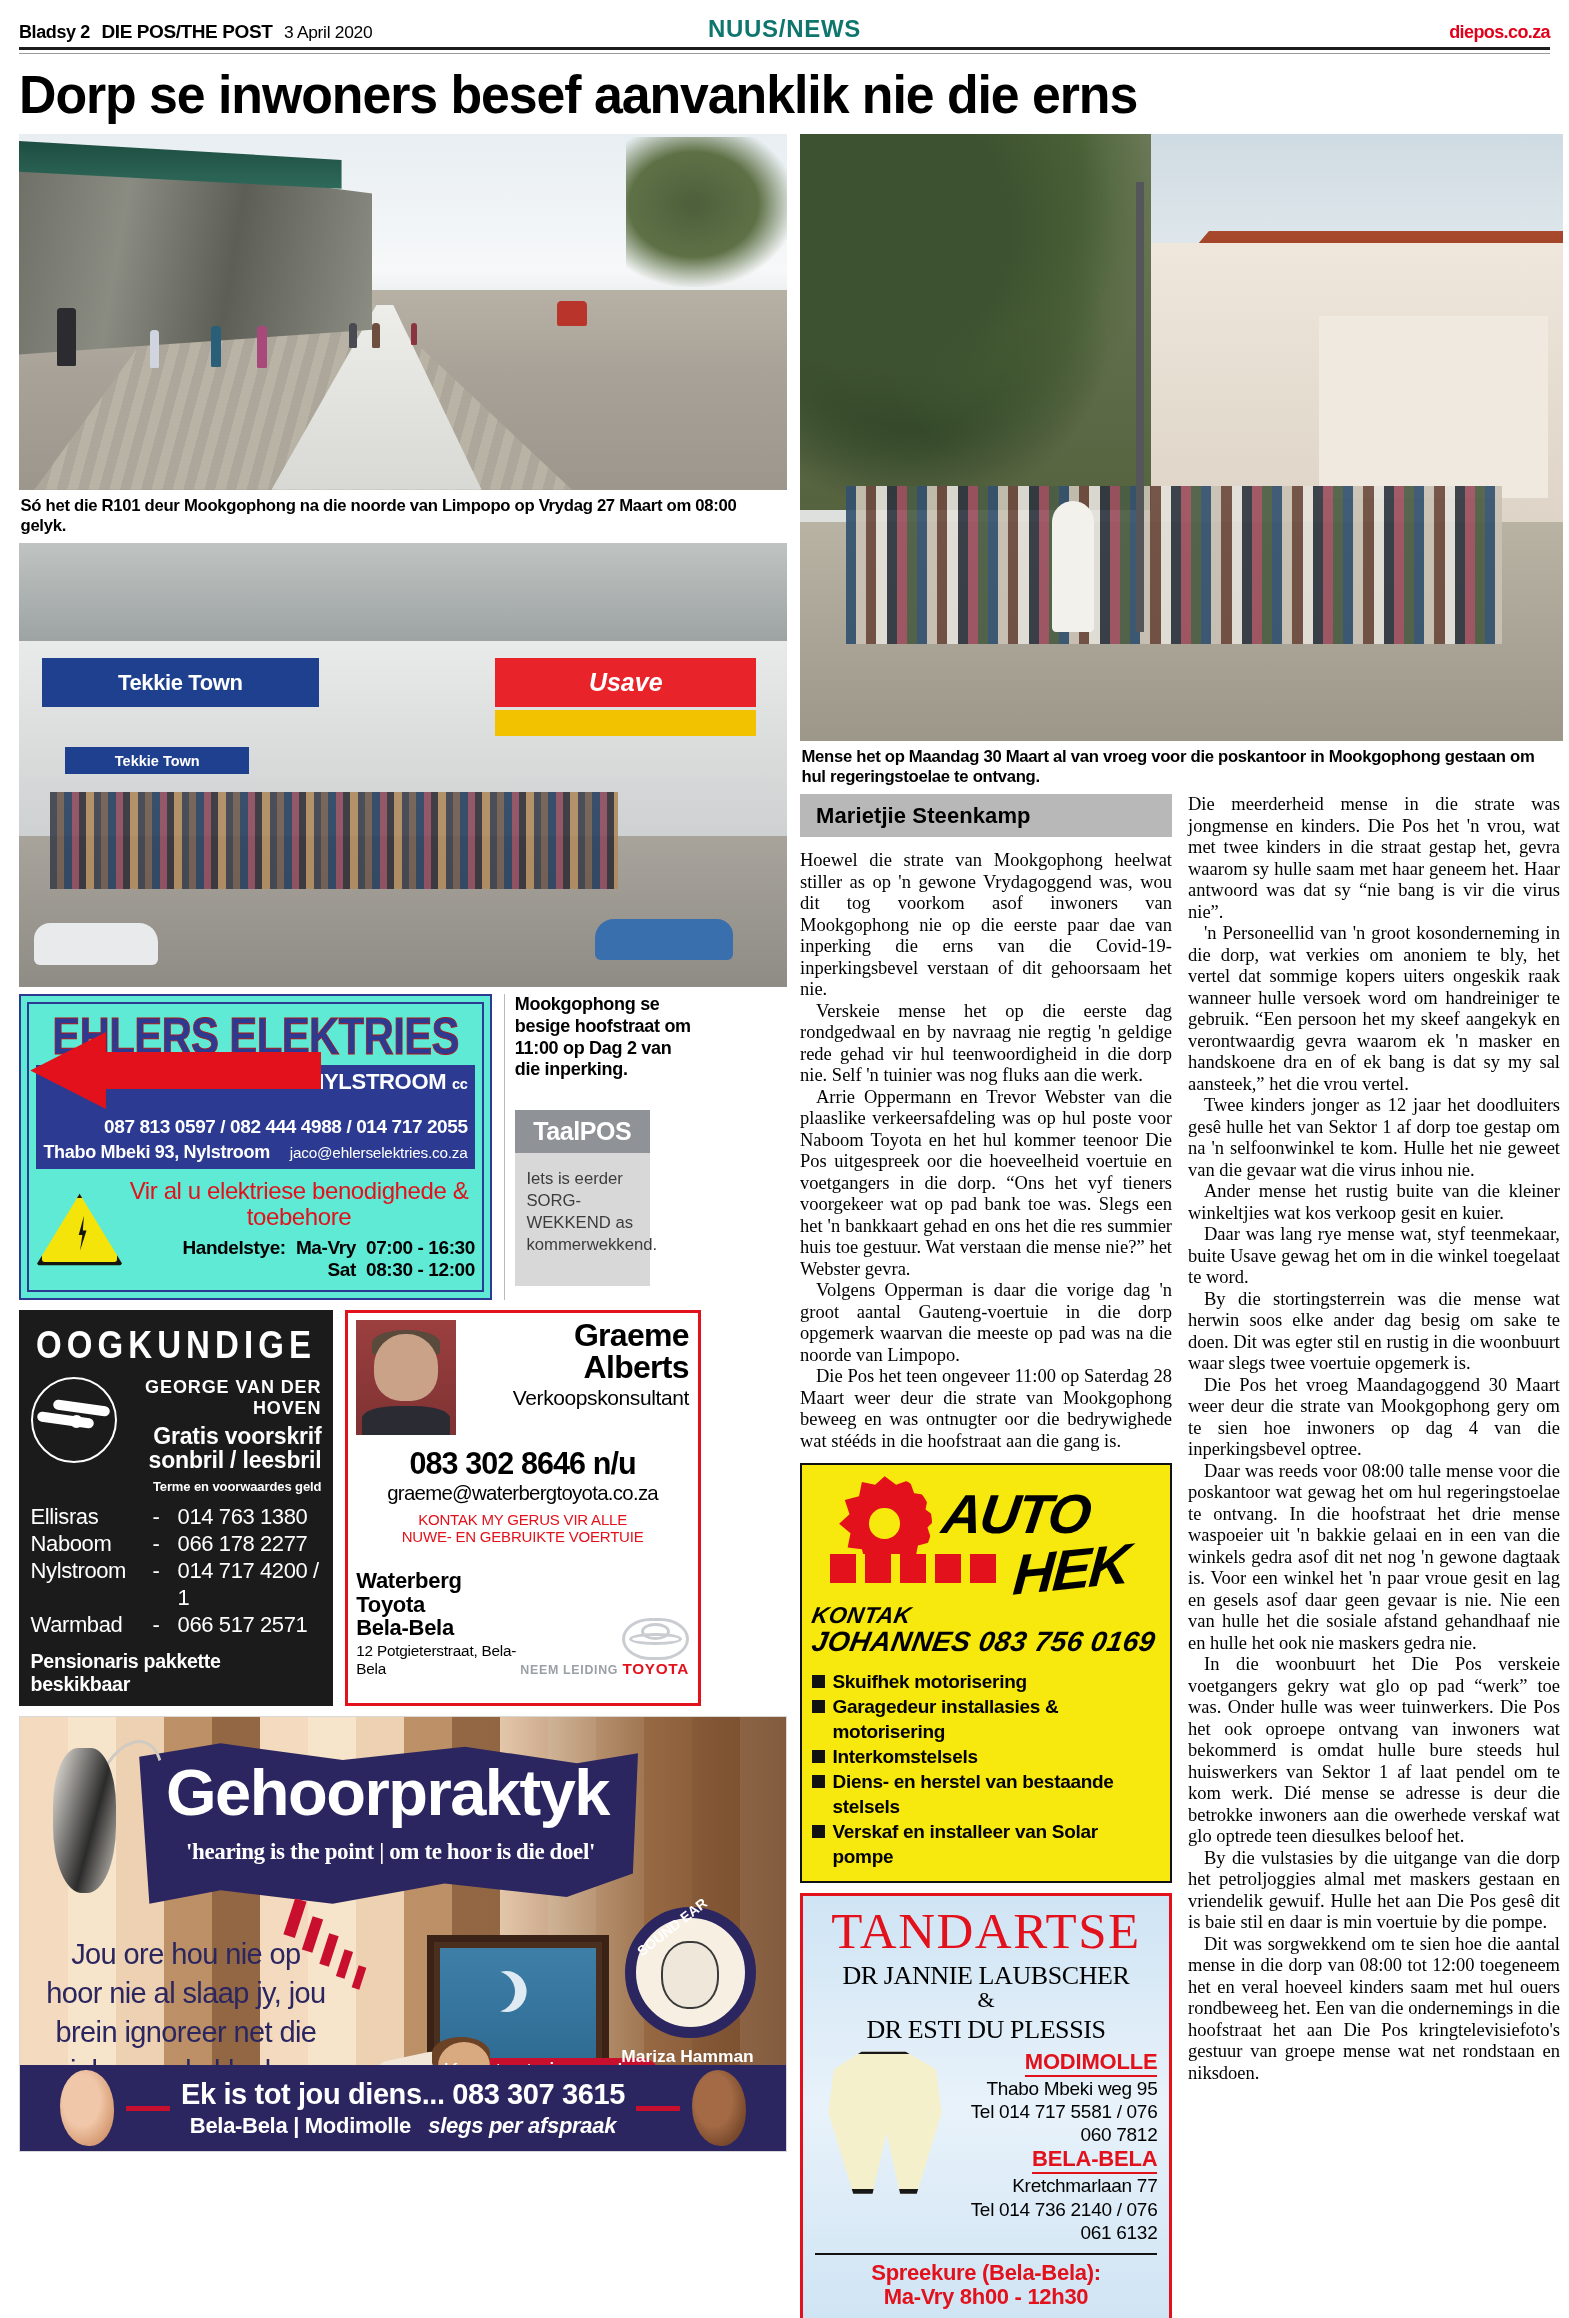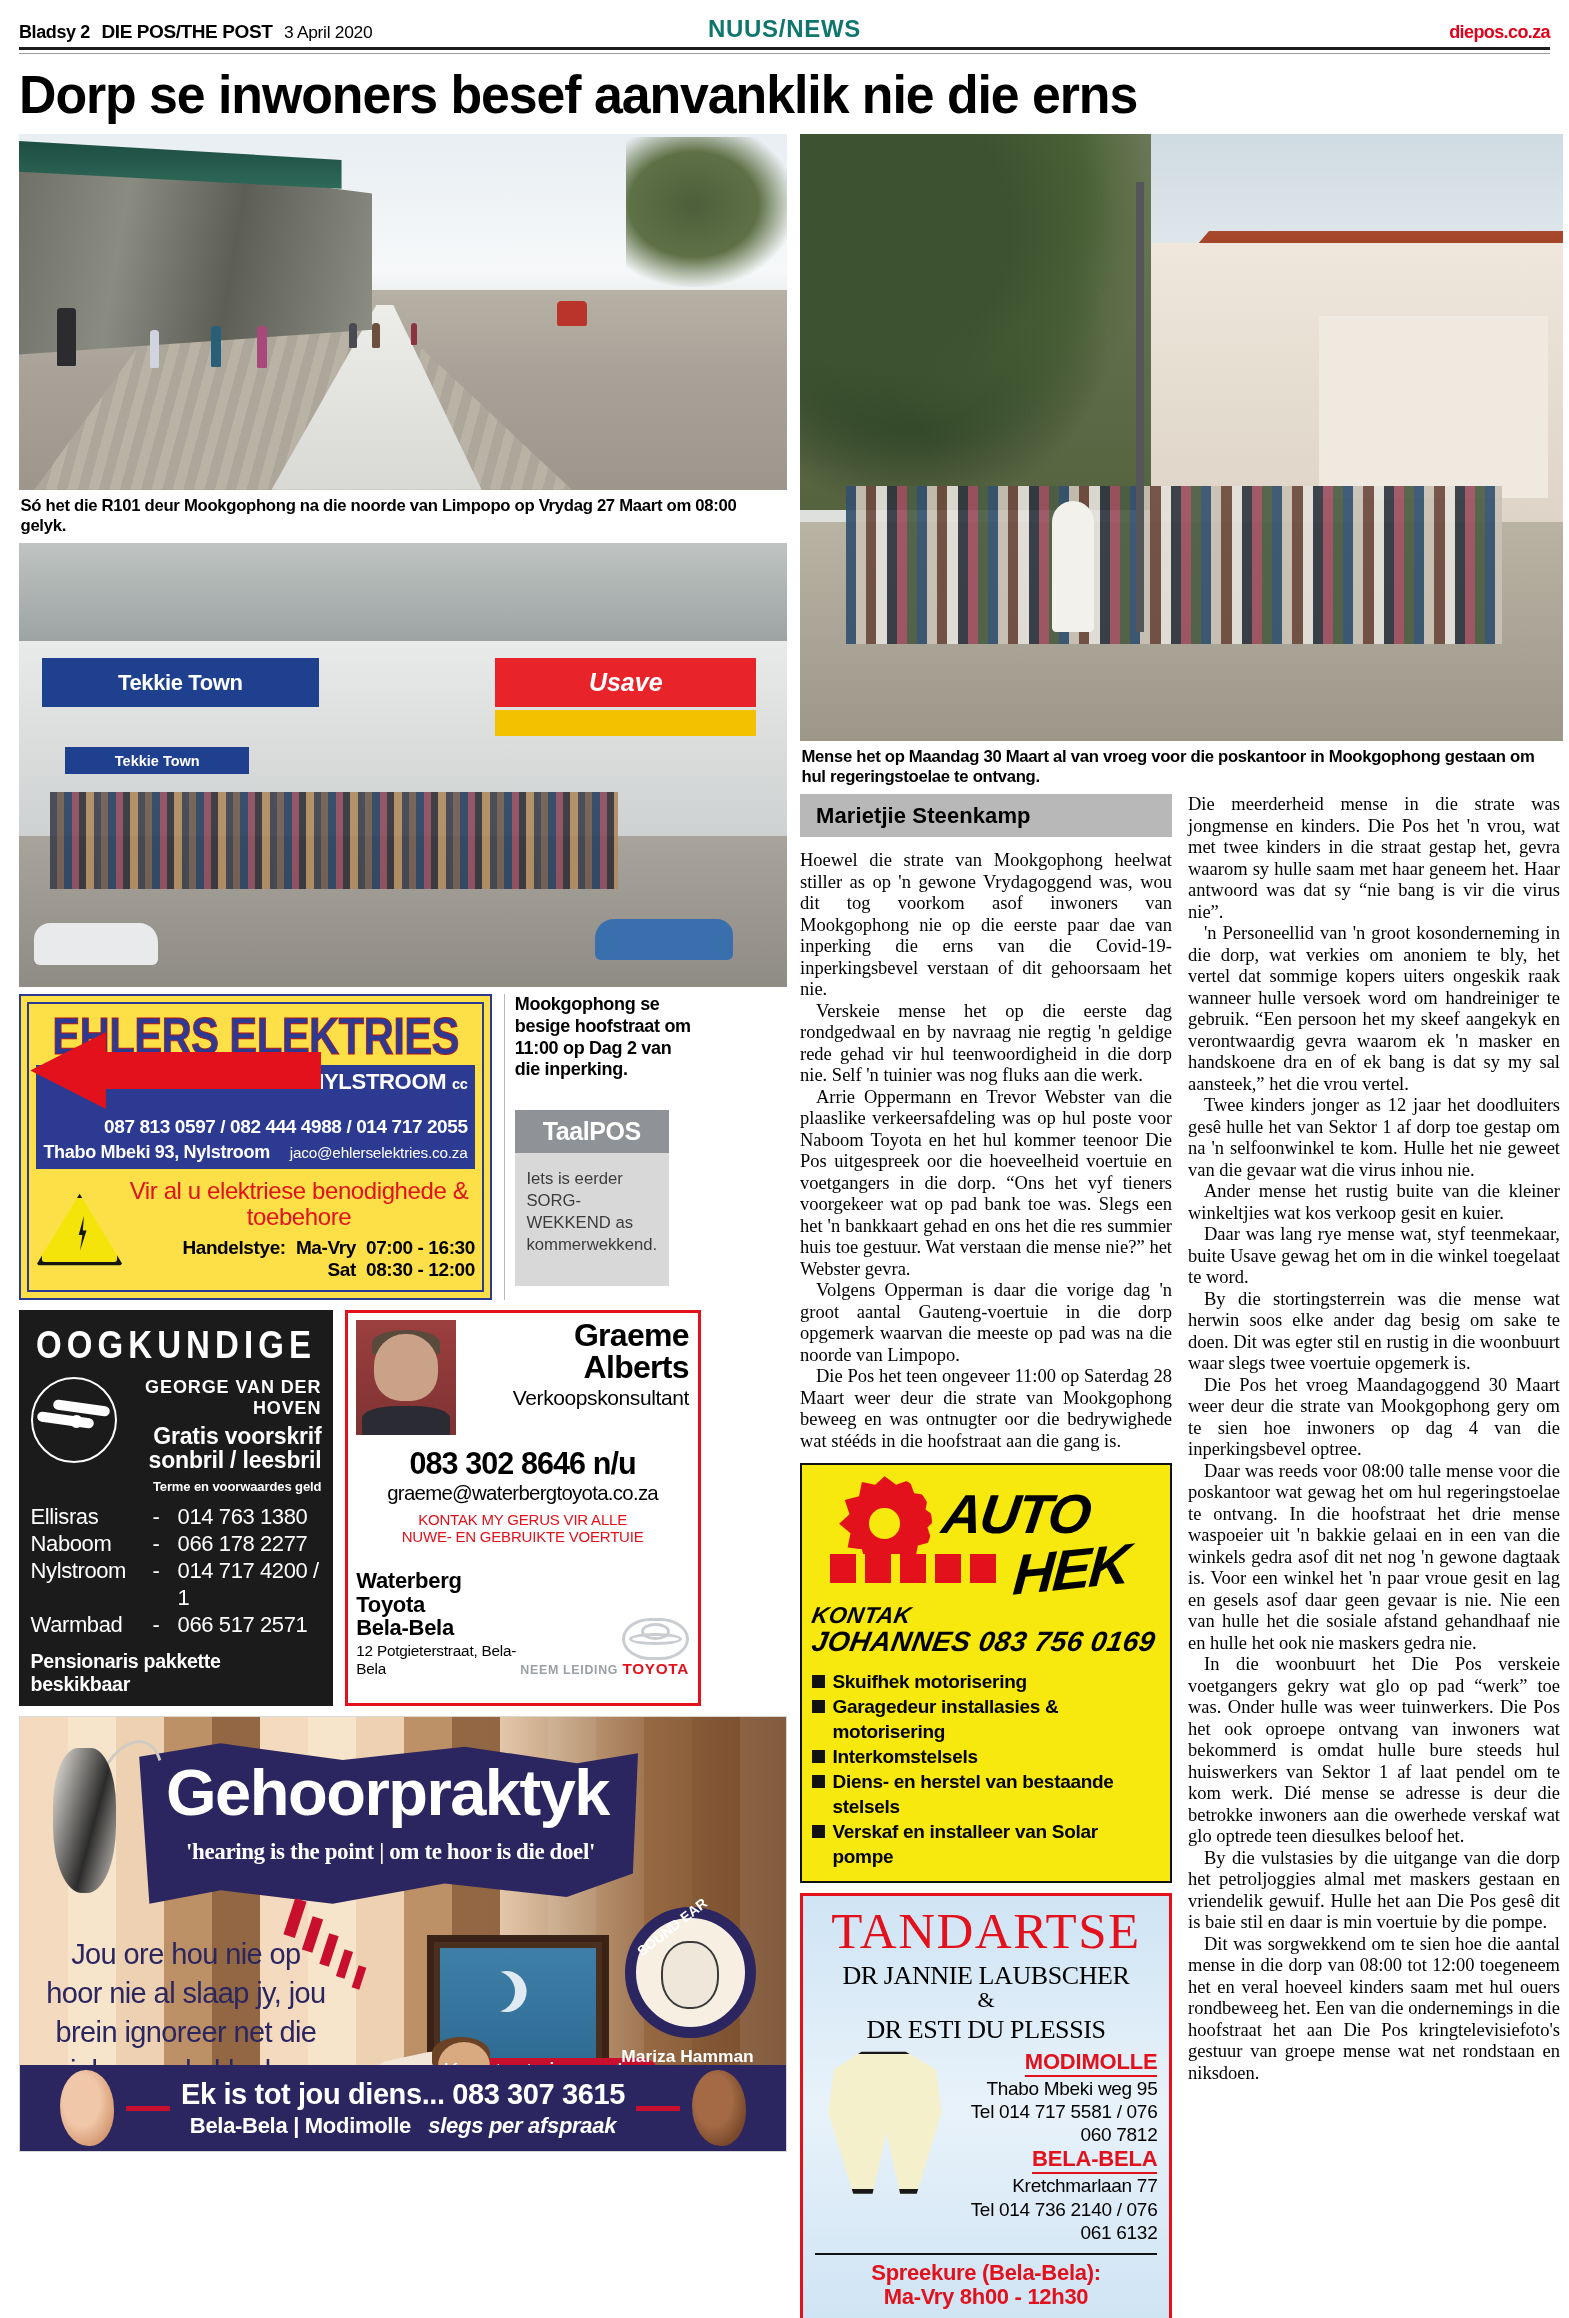--- a/index.html
+++ b/index.html
@@ -181,7 +181,7 @@
   
   .ad-row { display:flex; gap:11.6px; margin-top:7.3px; }
   .ehlers {
-    width:473px; flex:0 0 473px; border:2.9px solid #2c3b91; background:#fde047; padding:5.8px;
+    width:473px; flex:0 0 473px; border:2.9px solid #2c3b91; background:#5eead4; padding:5.8px;
   }
   .ehlers-in { border:2.2px solid #2c3b91; padding:5.8px 7.3px 8.7px 7.3px; }
   .eh-title {

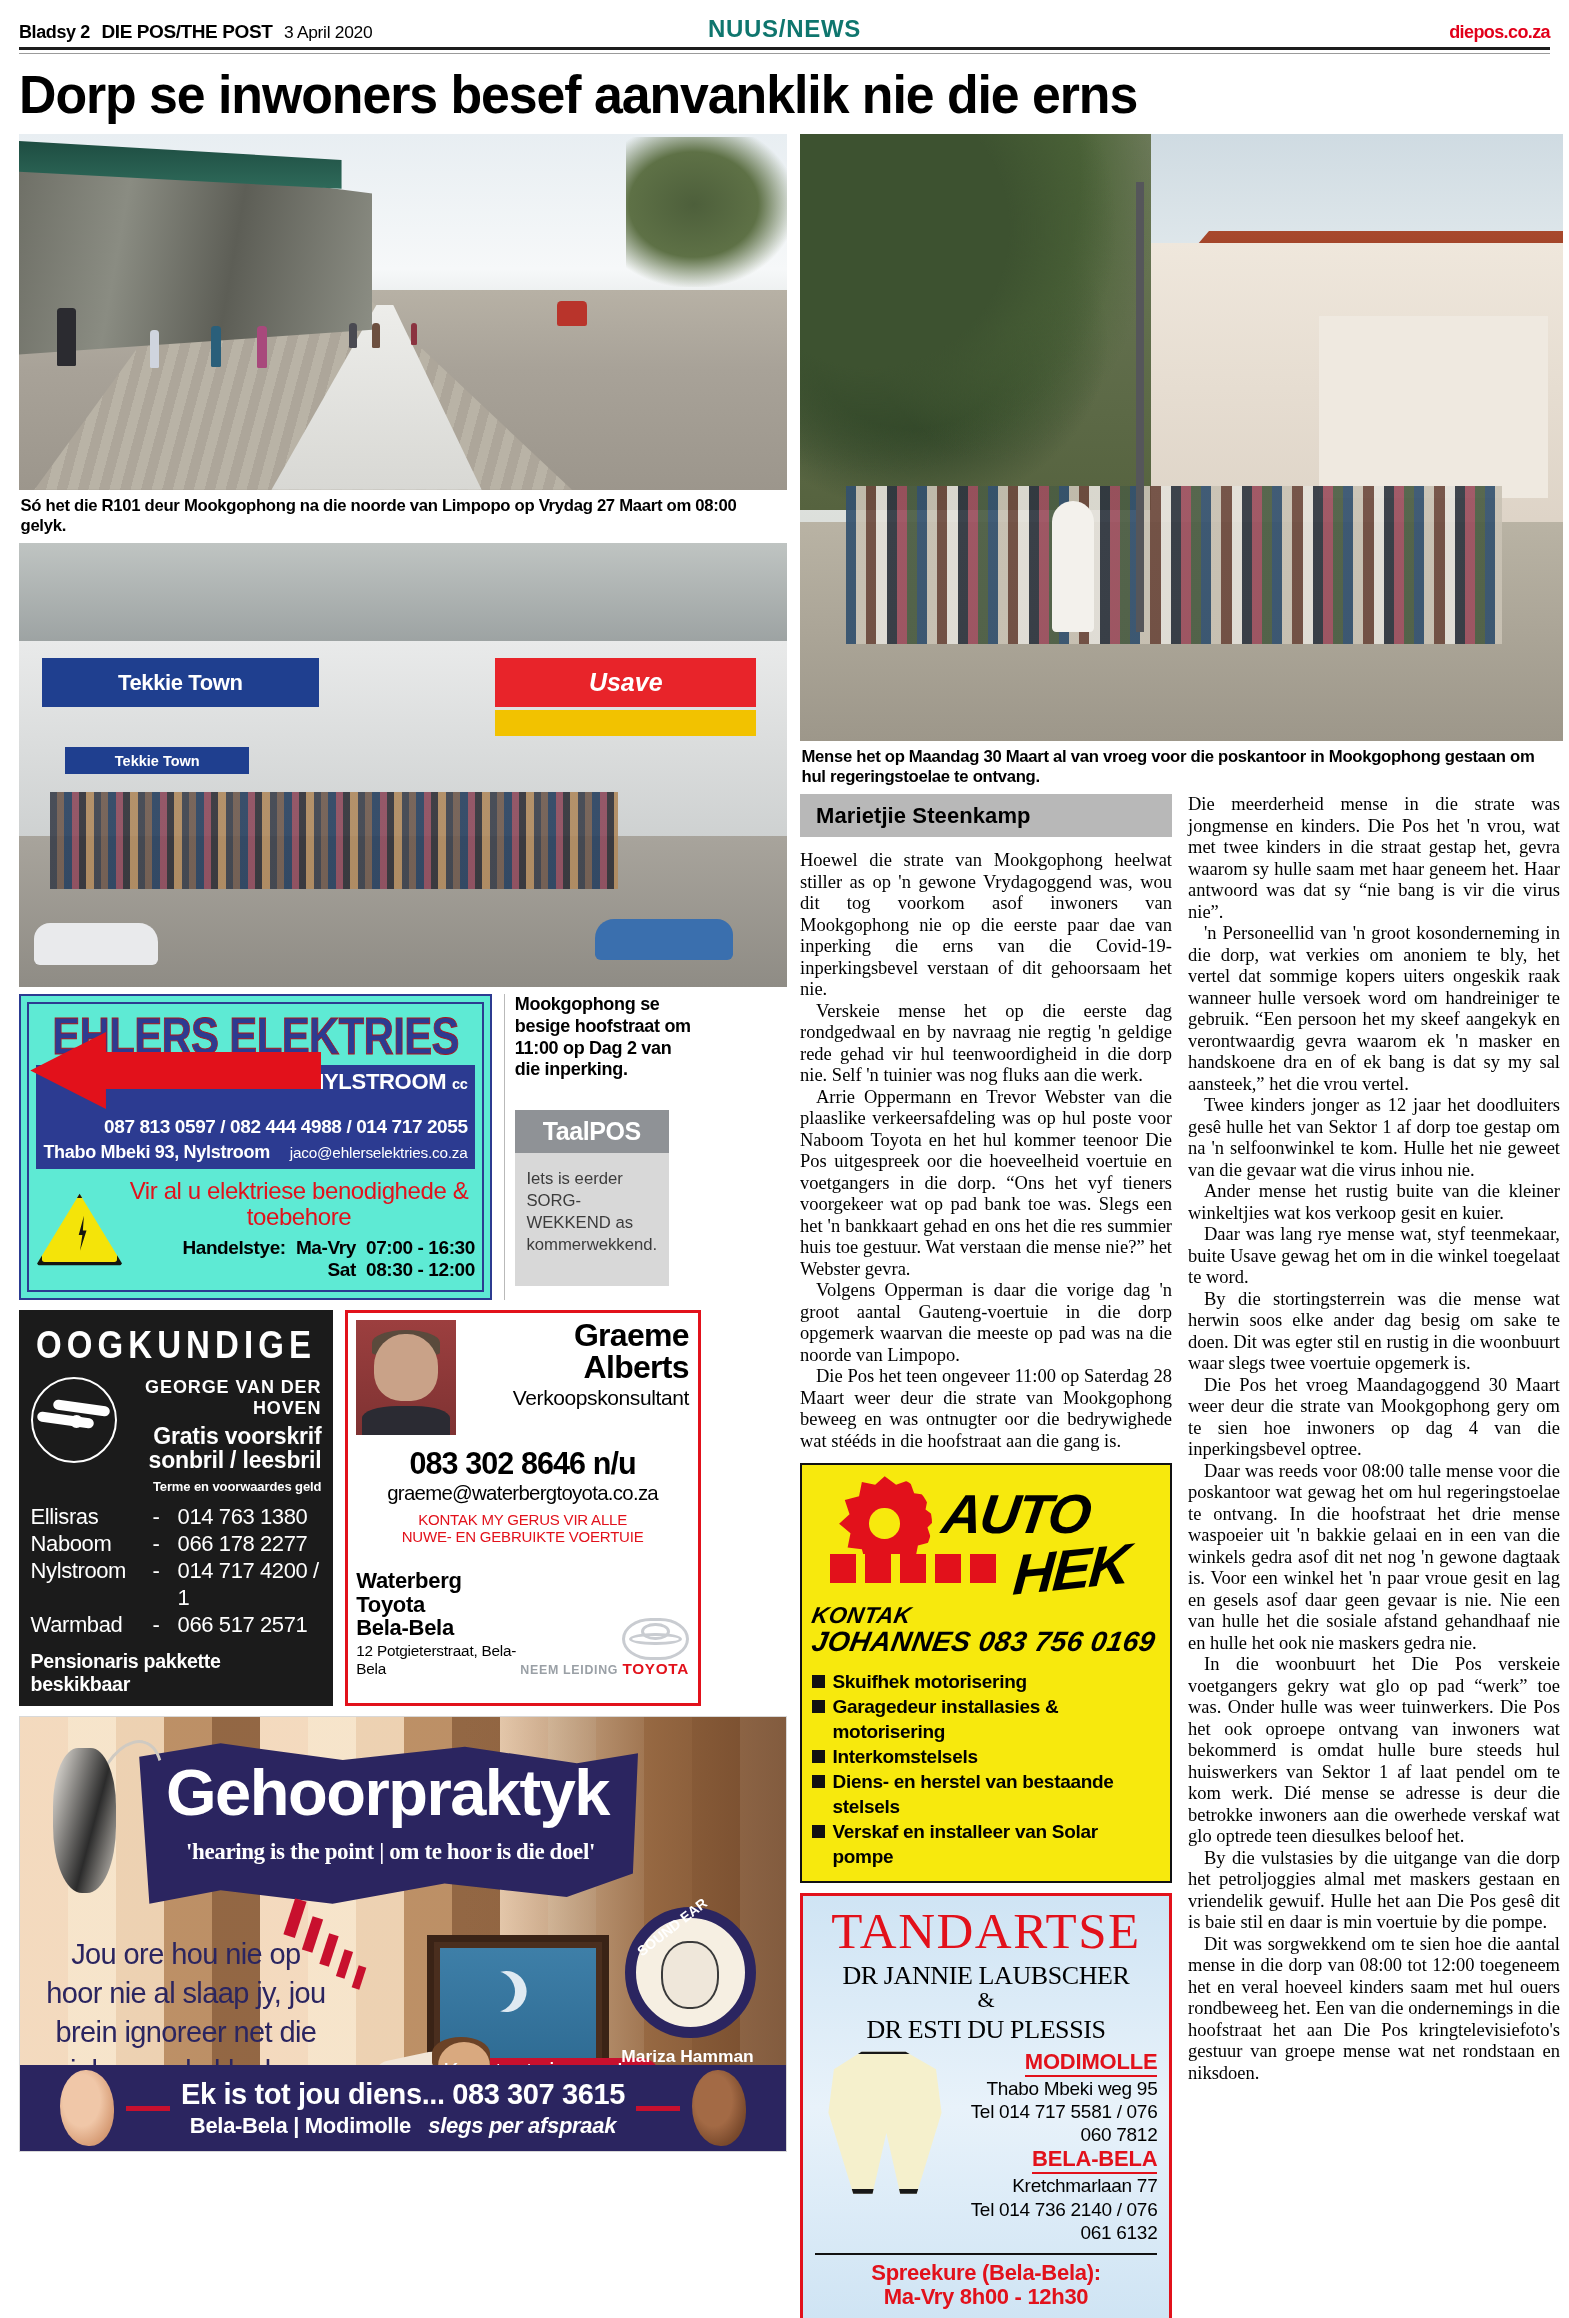--- a/index.html
+++ b/index.html
@@ -219,7 +219,7 @@
   
   .side-col { width:189px; flex:0 0 189px; border-left:1.5px solid #b9b9b9; padding-left:10.2px; }
   .side-cap { font-size:18px; font-weight:bold; line-height:1.2; letter-spacing:-0.3px; }
-  .taalpos { margin-top:29px; width:154px; }
+  .taalpos { margin-top:29px; width:135px; }
   .tp-head { background:#8f9296; padding:7.3px 0; text-align:center; }
   .tp-head span { color:#fff; font-size:25px; font-weight:bold; letter-spacing:-0.4px; }
   .tp-body { background:#d8d8d8; padding:14.5px 11.6px 29px 11.6px; }

